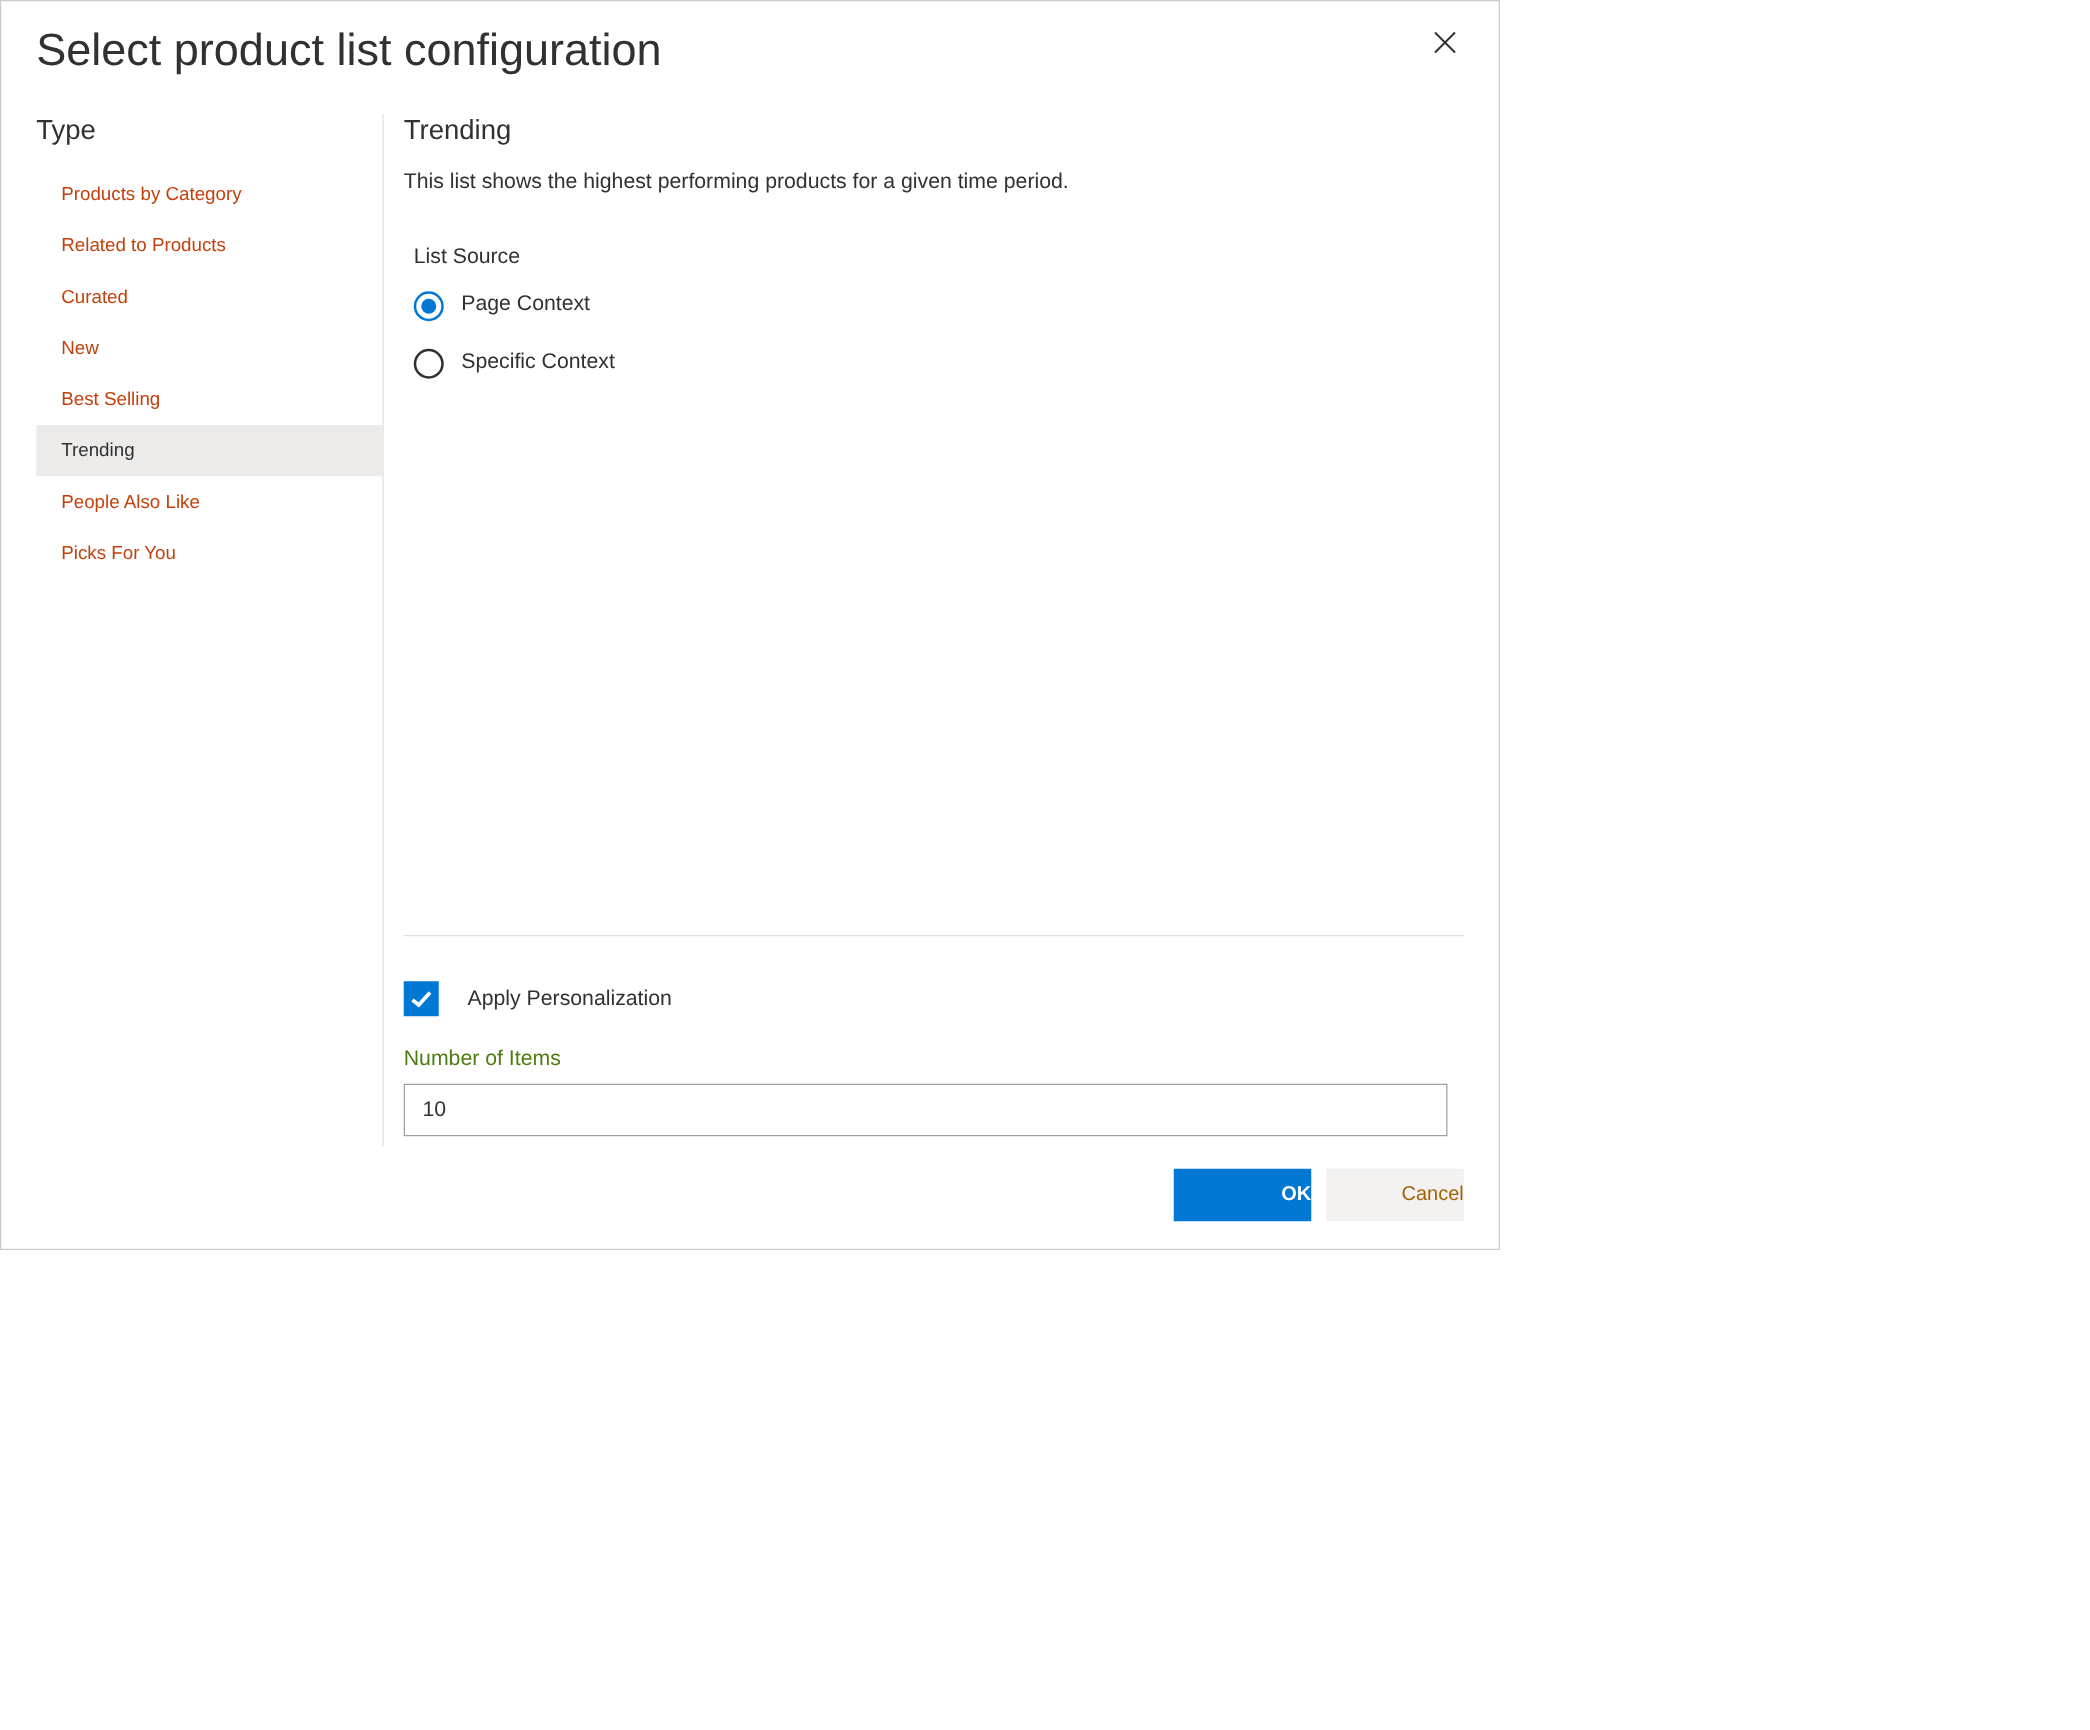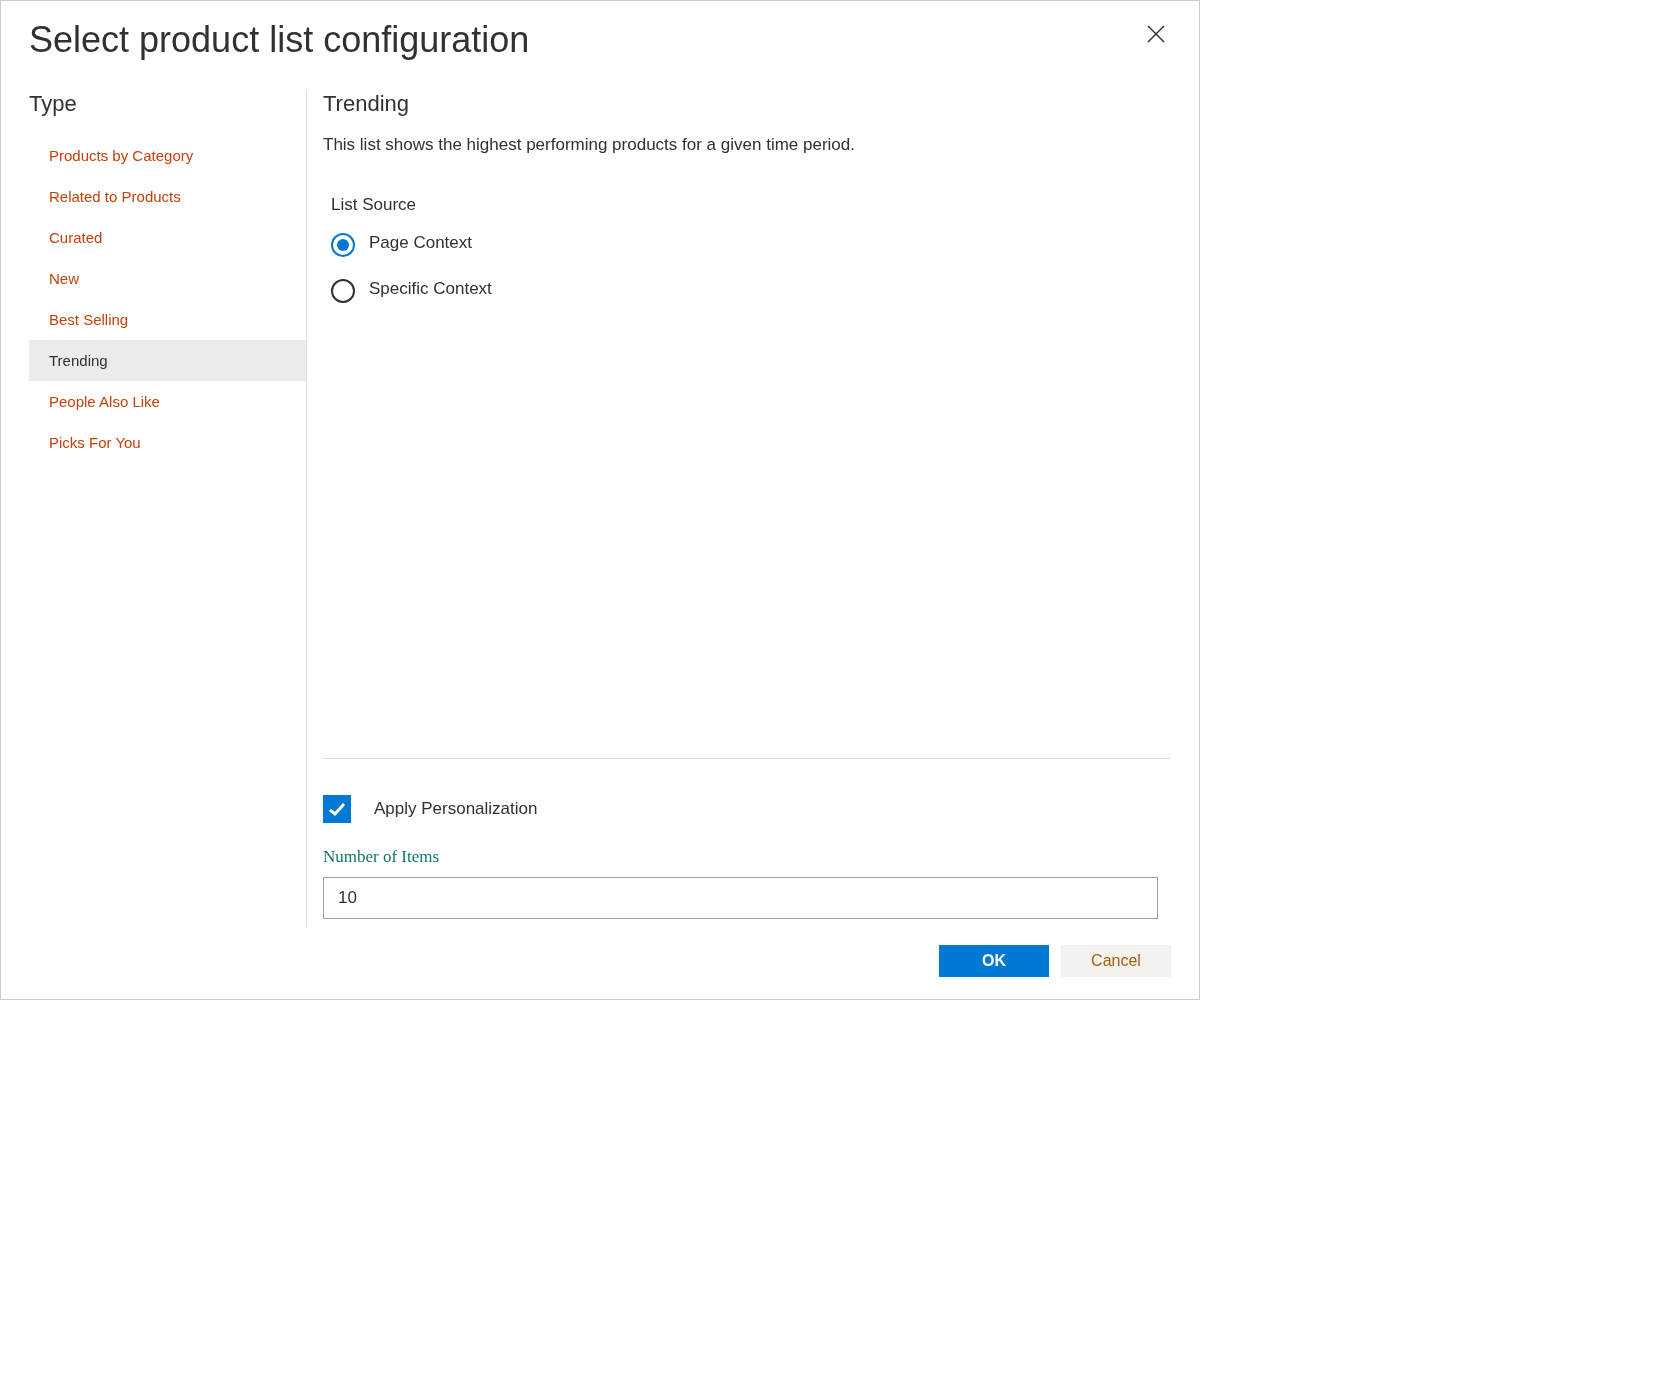--- a/index.html
+++ b/index.html
@@ -177,10 +177,9 @@
     }
     .field-label {
       font-size: 17px;
-      color: #0f766e;
+      color: #4d7c0f;
       margin-bottom: 10px;
       display: block;
-      font-family: Liberation Serif, serif;
     }
     .number-input {
       width: 100%;

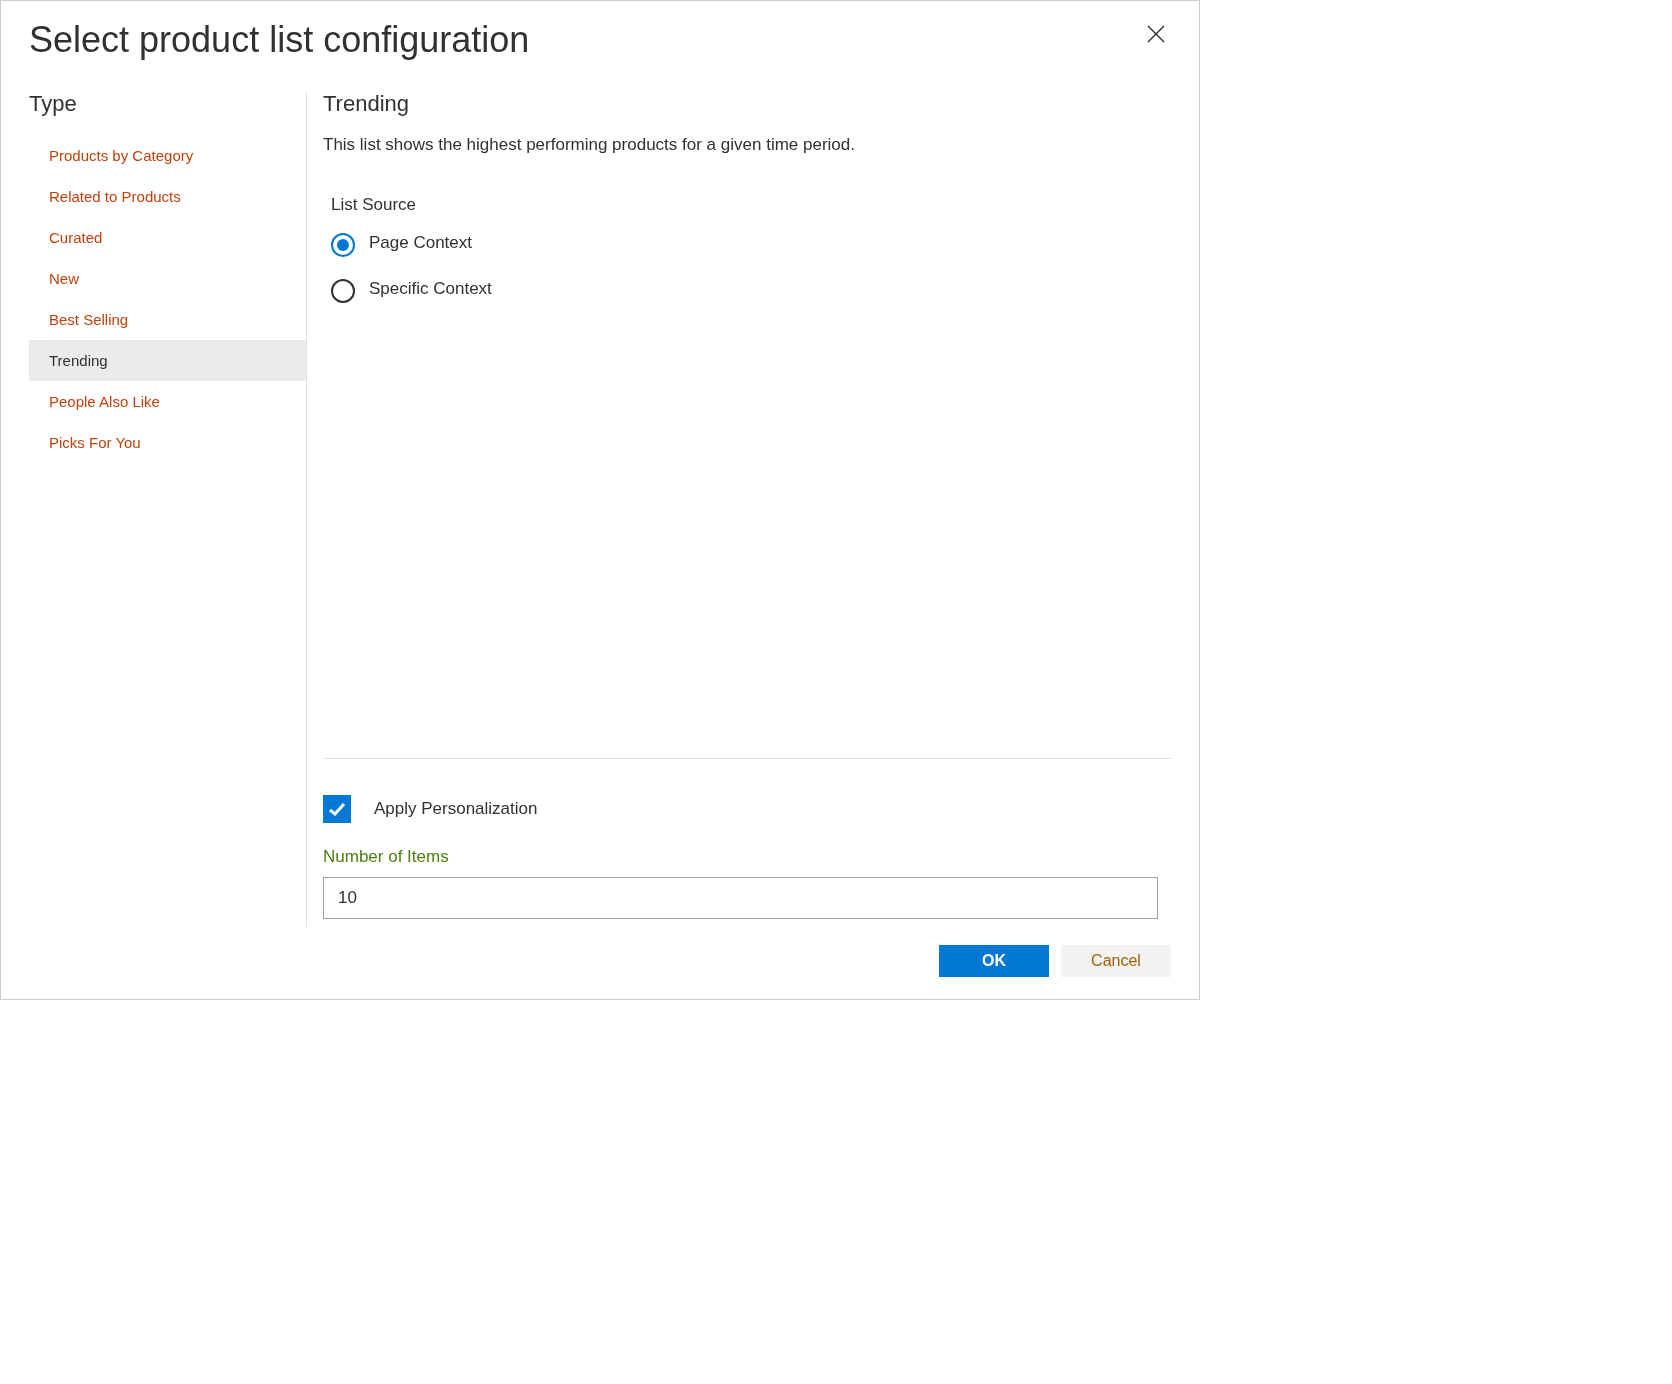--- a/index.html
+++ b/index.html
@@ -199,11 +199,12 @@
     }
     .btn {
       min-width: 110px;
-      height: 32px;
+      height: 42px;
       border: none;
       font-size: 16px;
       cursor: pointer;
       font-family: inherit;
+      text-align: right;
     }
     .btn-primary {
       background: #0078d4;

